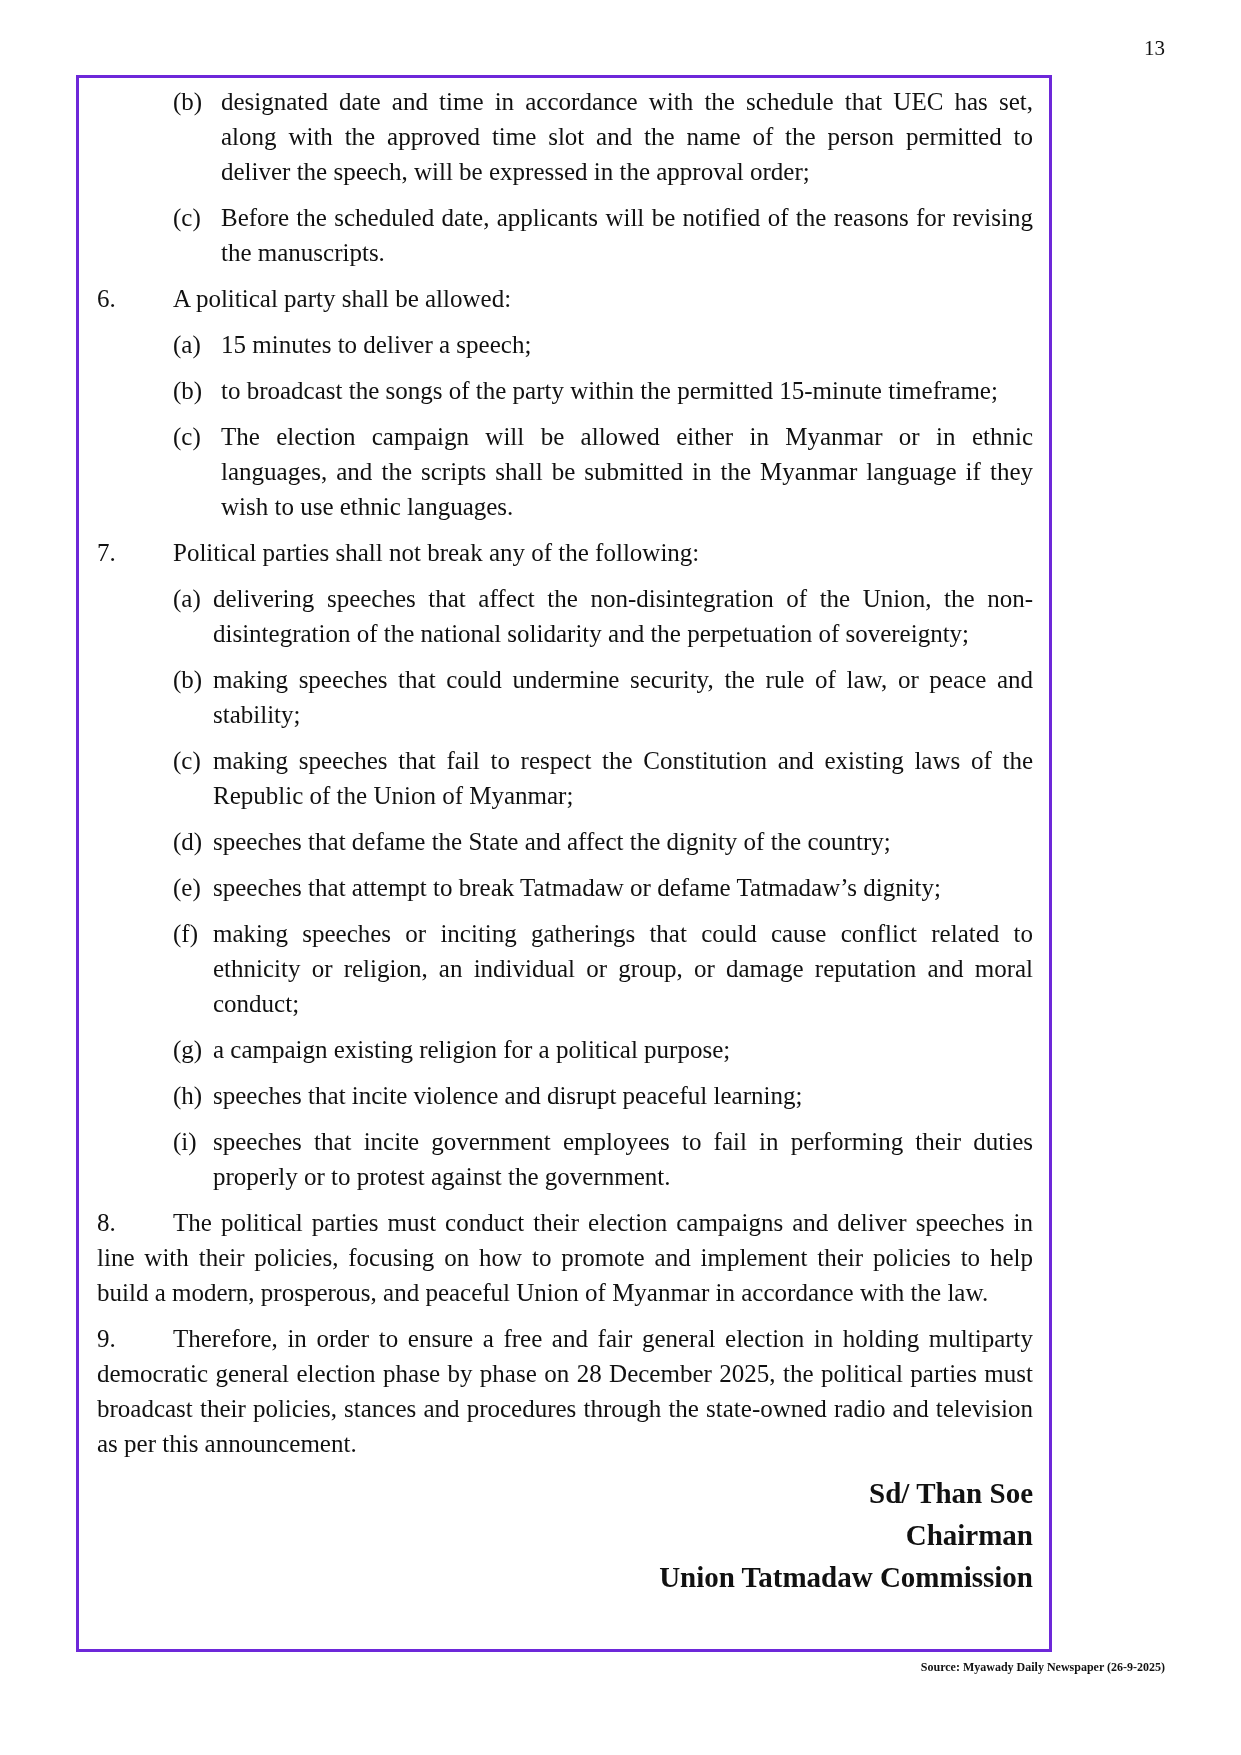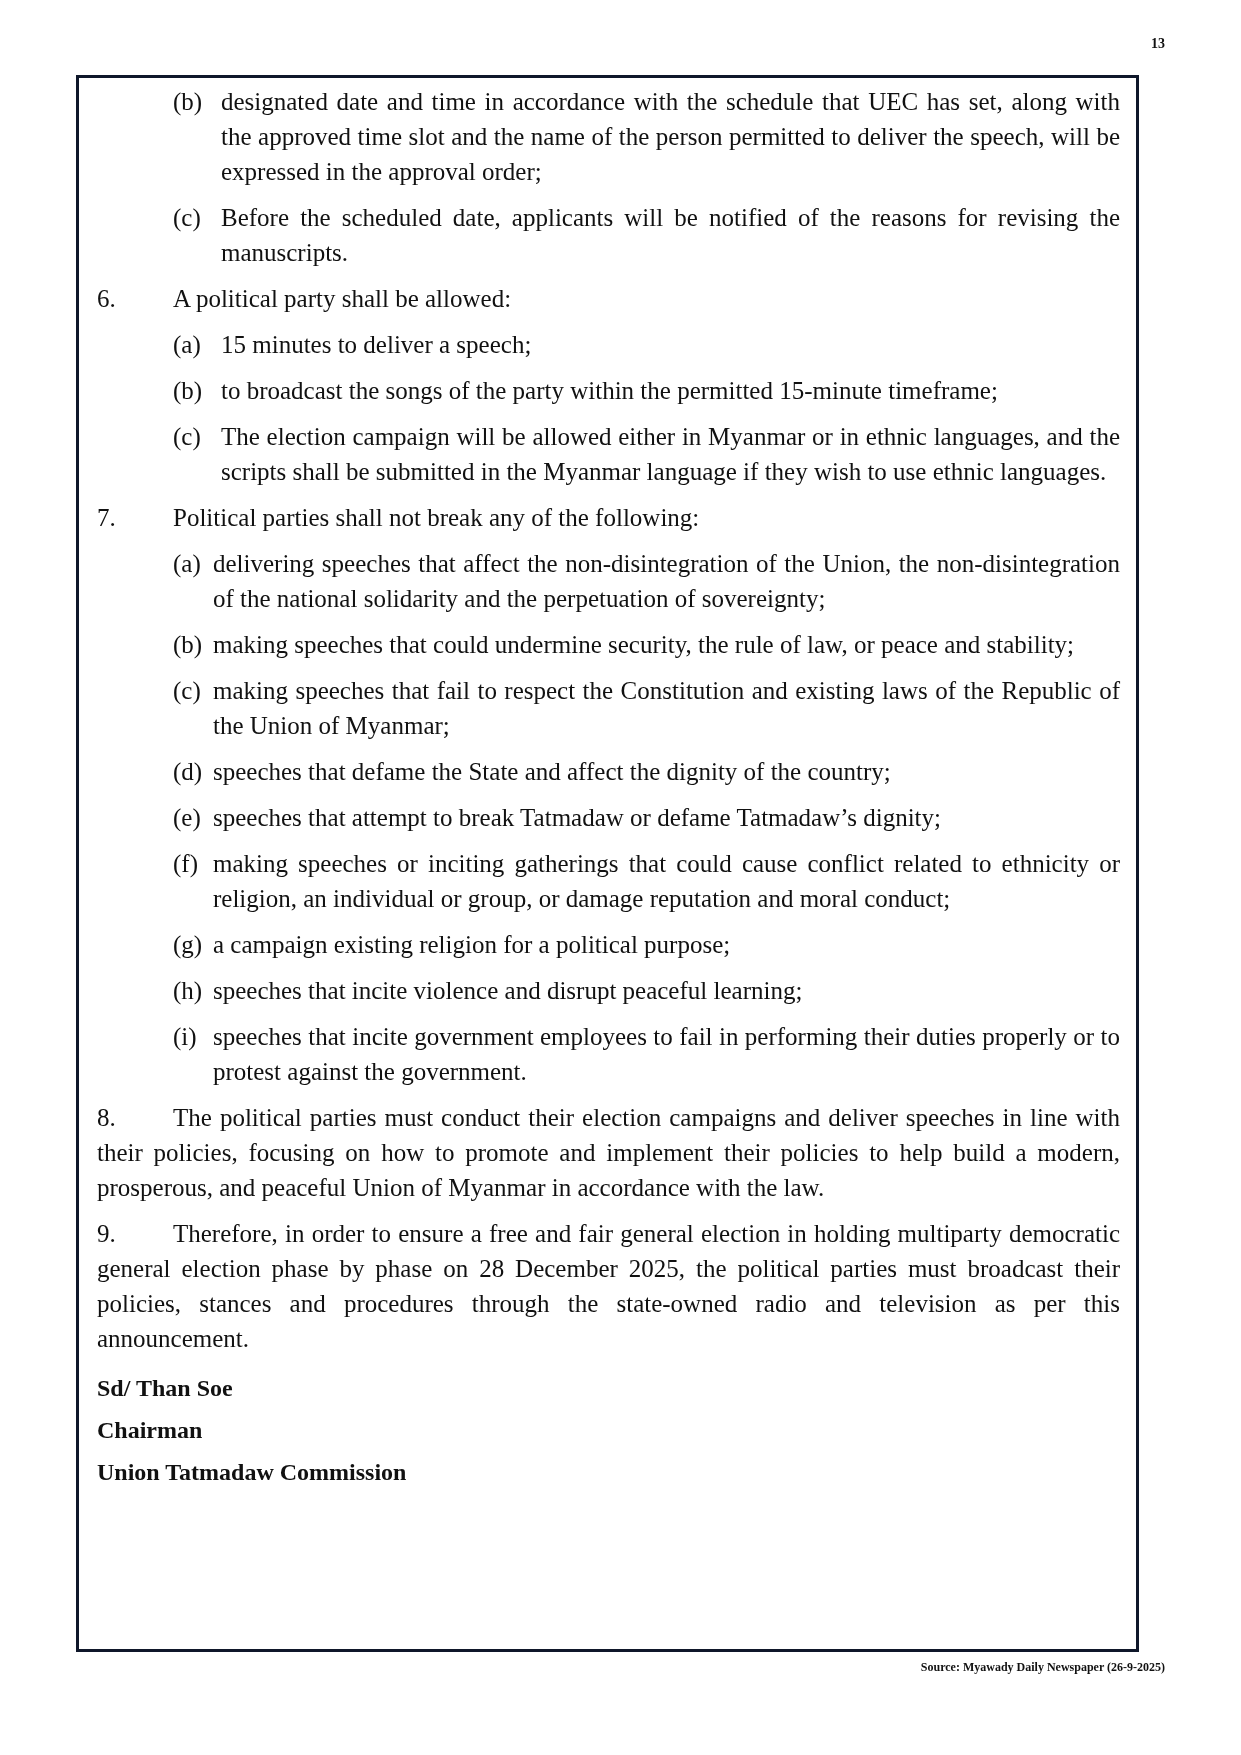--- a/index.html
+++ b/index.html
@@ -10,7 +10,7 @@
   }
   .page-number {
     position: absolute; top: 36px; right: 76px;
-    font-weight: bold; font-size: 14px;
+    font-weight: normal; font-size: 21px;
   }
   .frame {
     position: absolute; left: 76px; top: 75px;

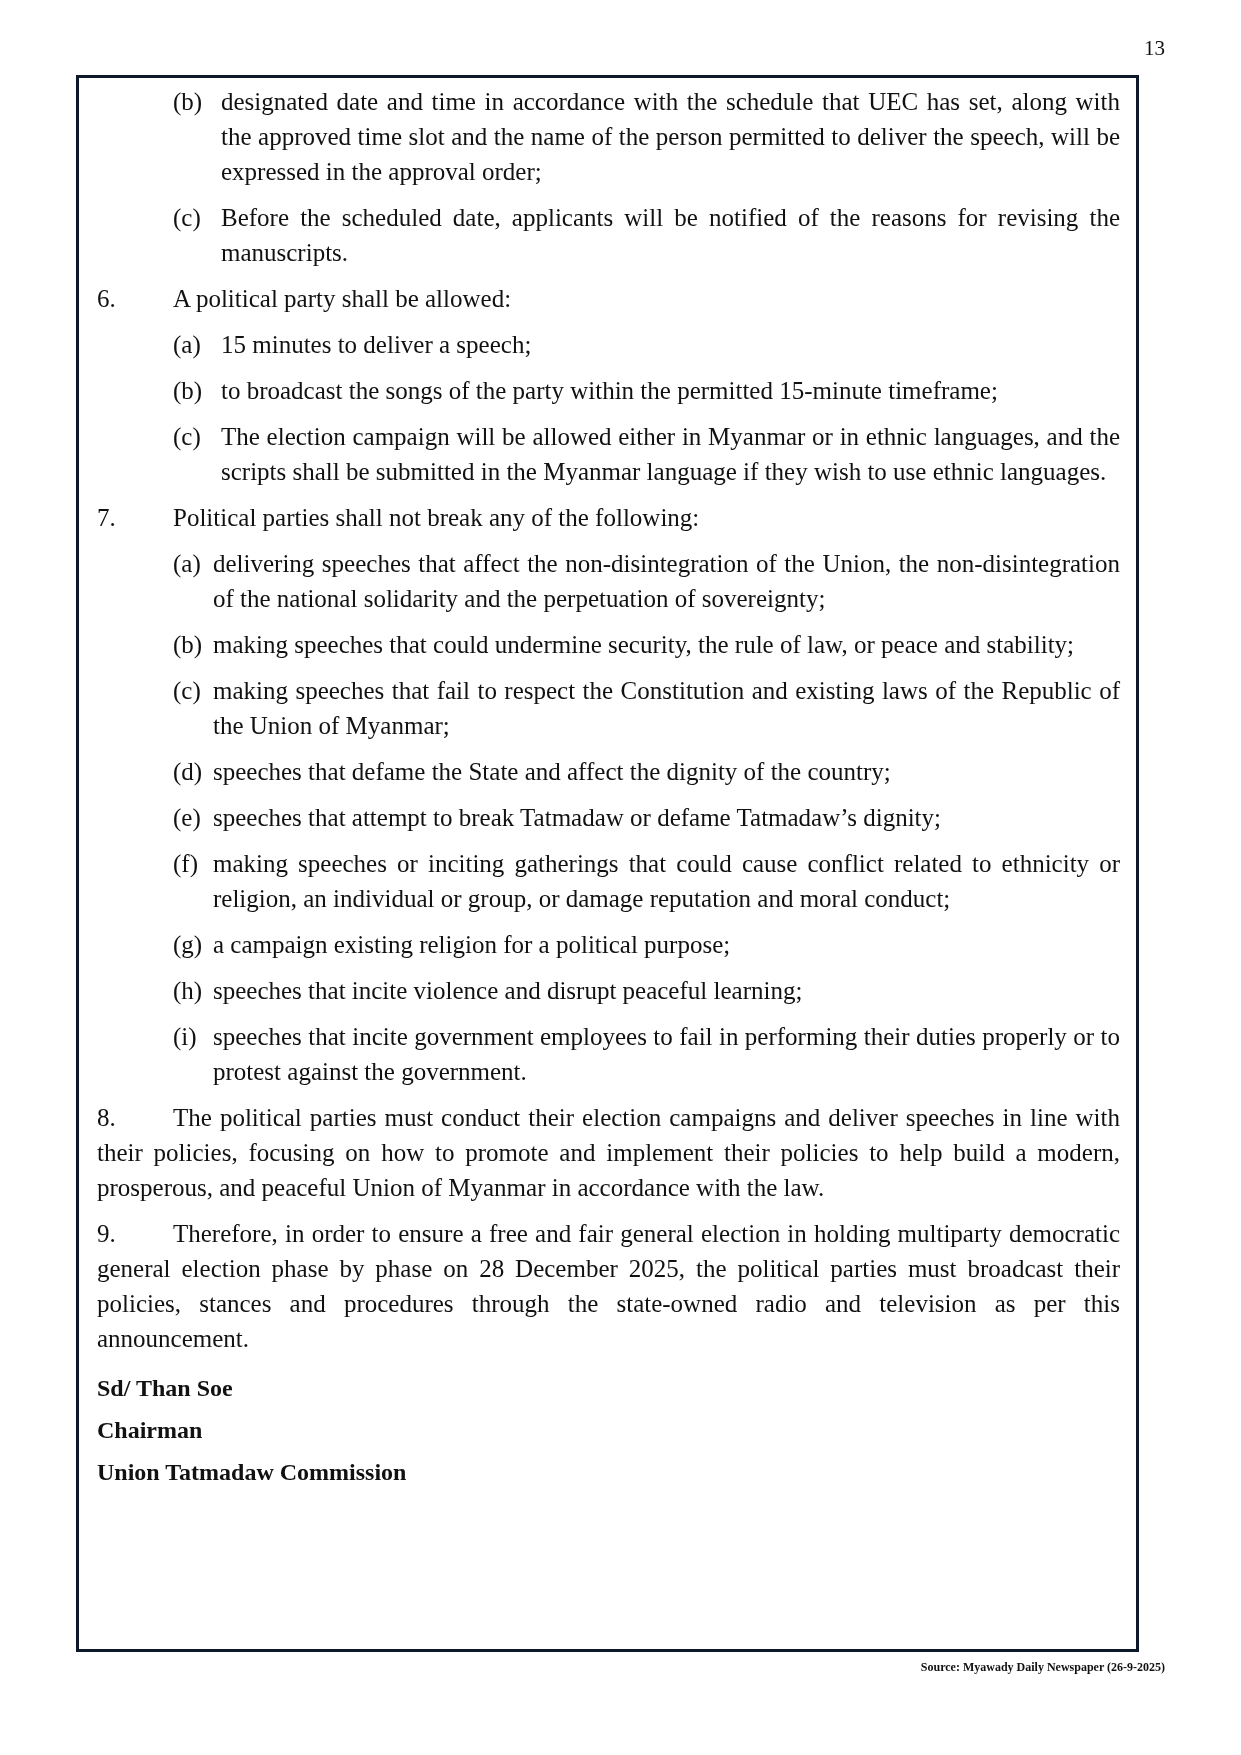--- a/index.html
+++ b/index.html
@@ -14,8 +14,8 @@
   }
   .frame {
     position: absolute; left: 76px; top: 75px;
-    width: 1063px; height: 1577px;
-    border: 3px solid #0f172a;
+    width: 976px; height: 1577px;
+    border: 3px solid #6d28d9;
     box-sizing: border-box;
   }
   .content {

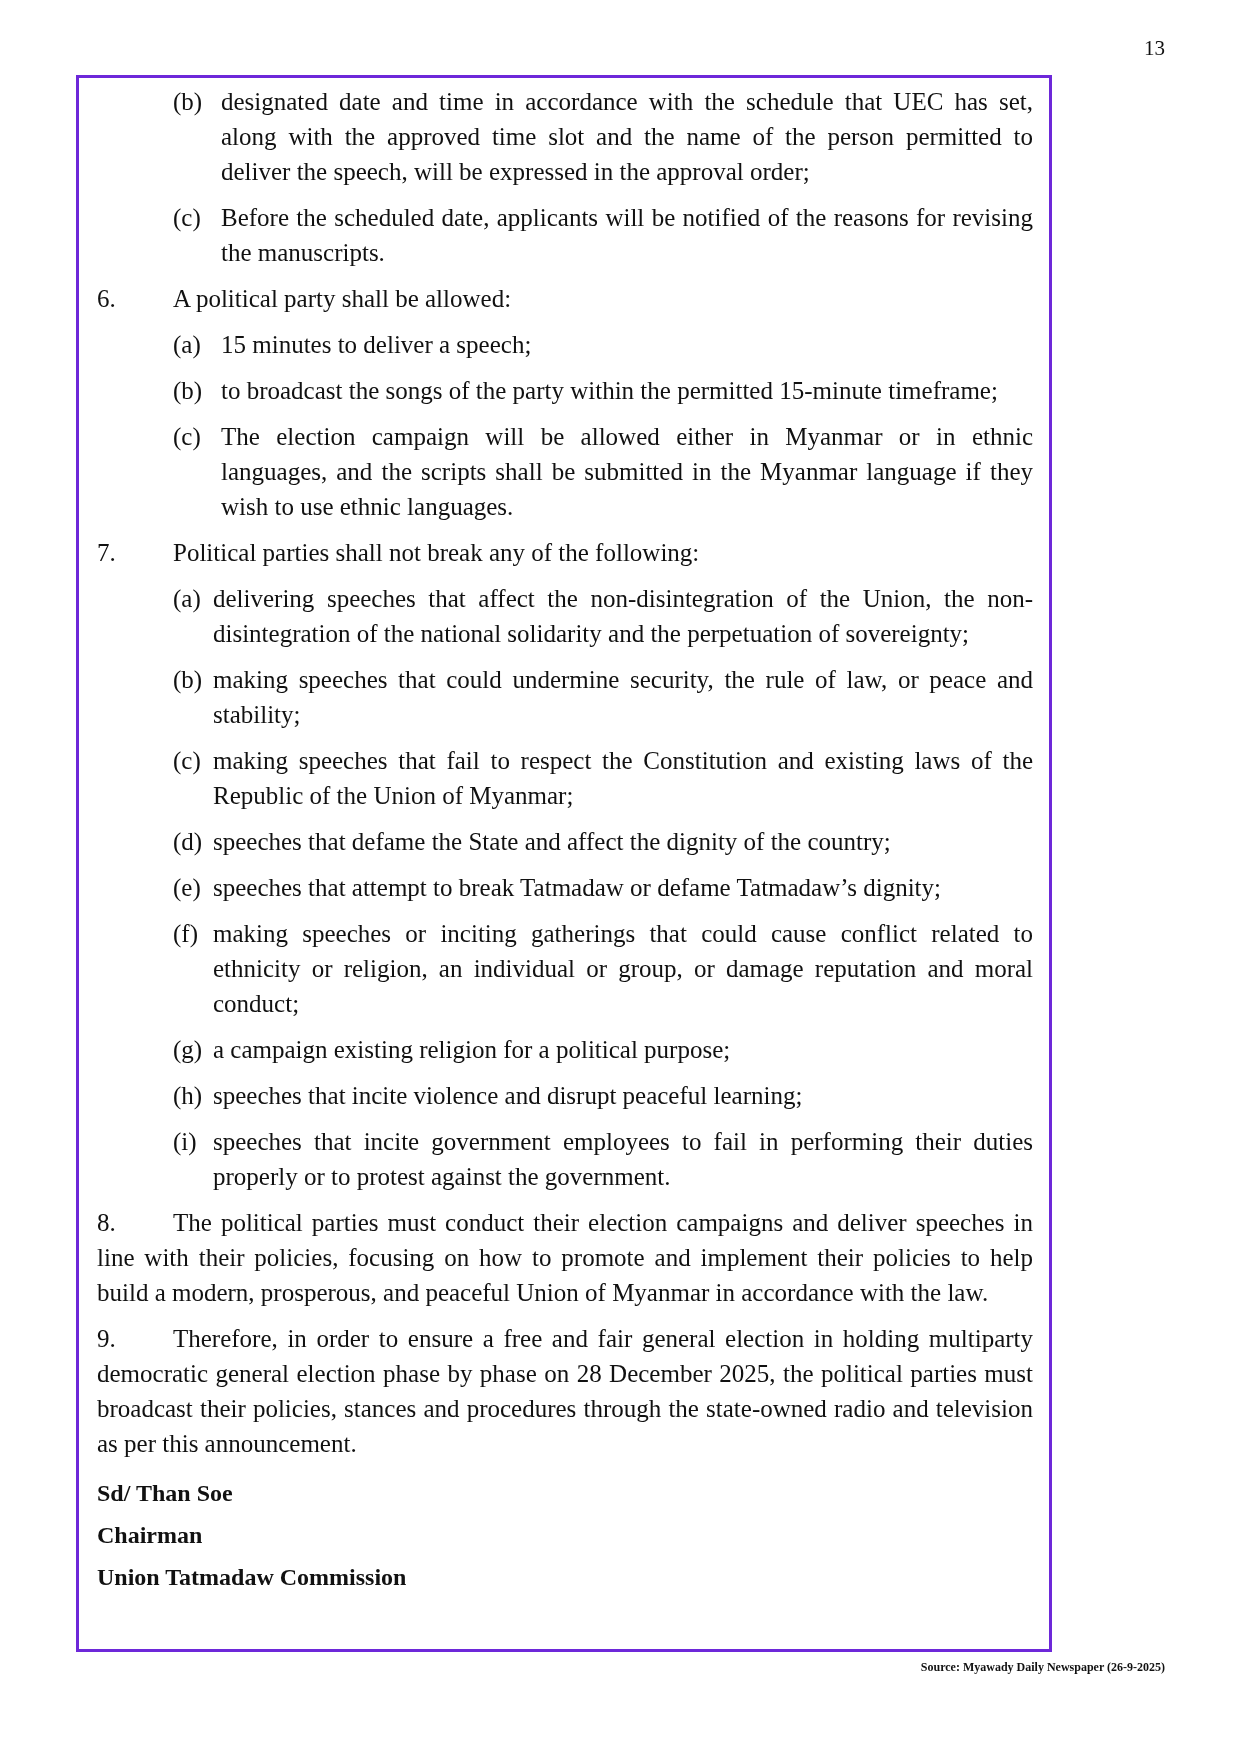--- a/index.html
+++ b/index.html
@@ -39,7 +39,7 @@
   }
   .para .n { display: inline-block; width: 76px; }
   .sign {
-    text-align: left; font-weight: bold; font-size: 24px;
+    text-align: right; font-weight: bold; font-size: 29px;
     margin: 0; line-height: 42px;
   }
   .sign-block { margin-top: 10px; }

